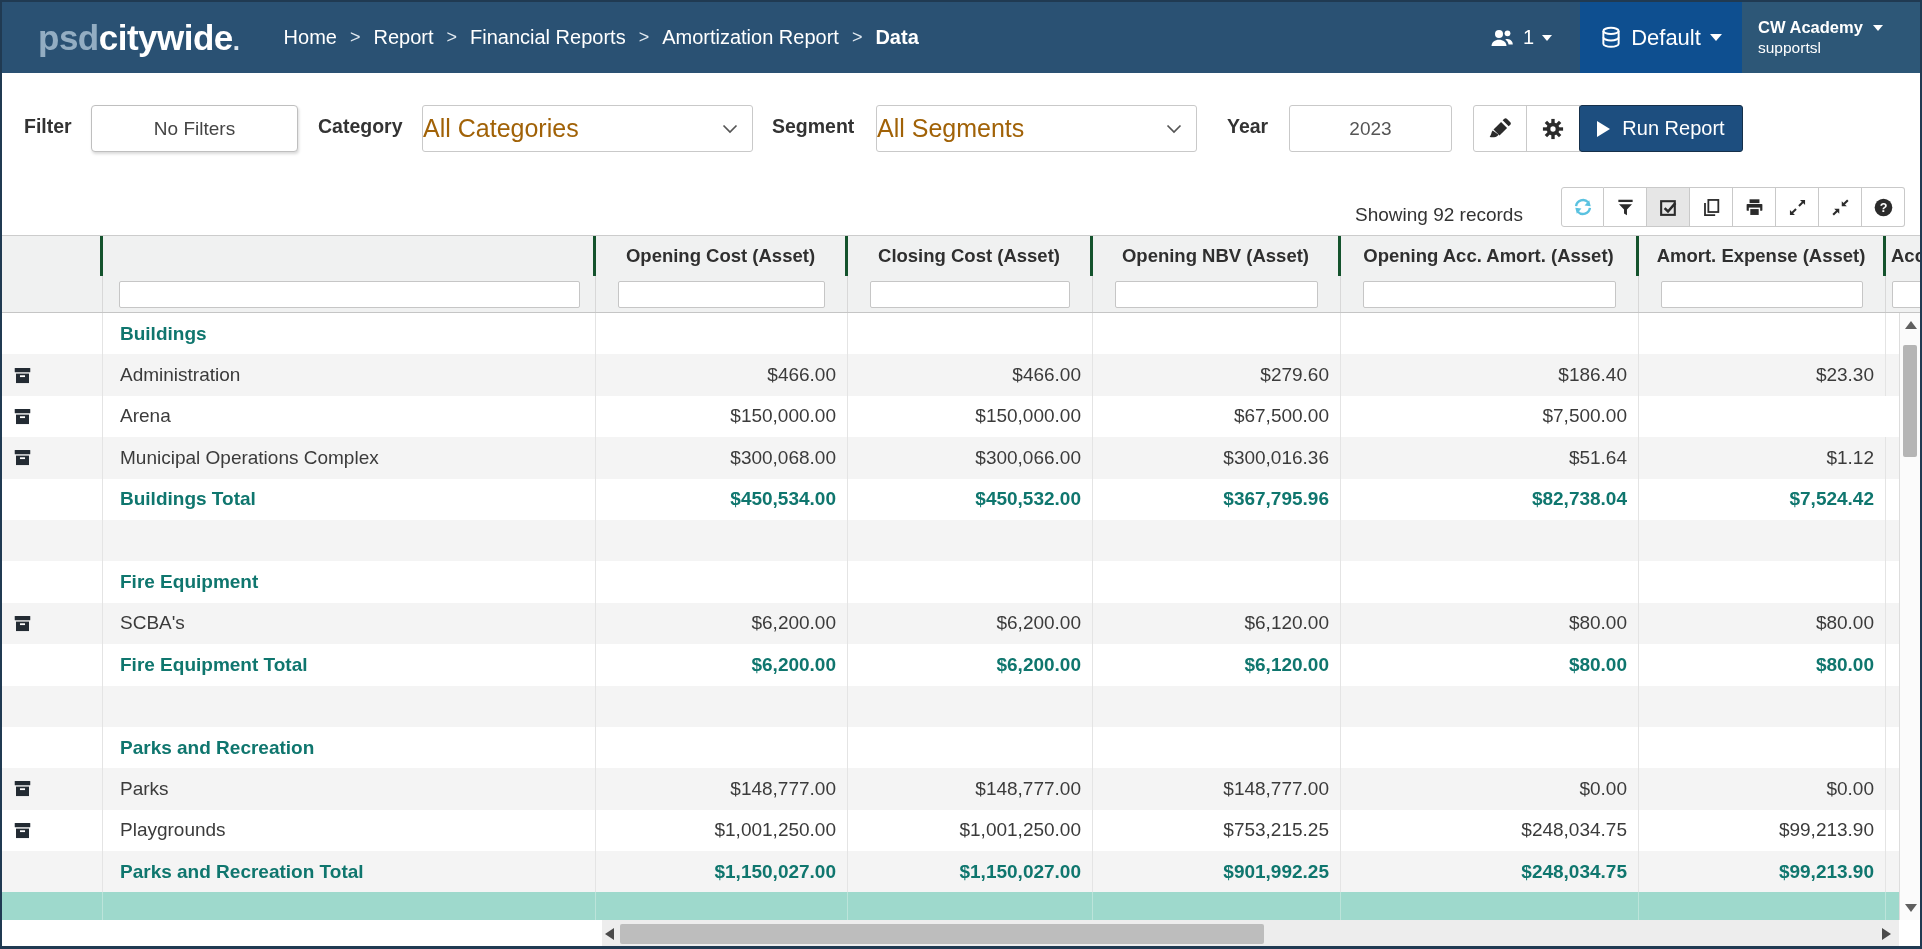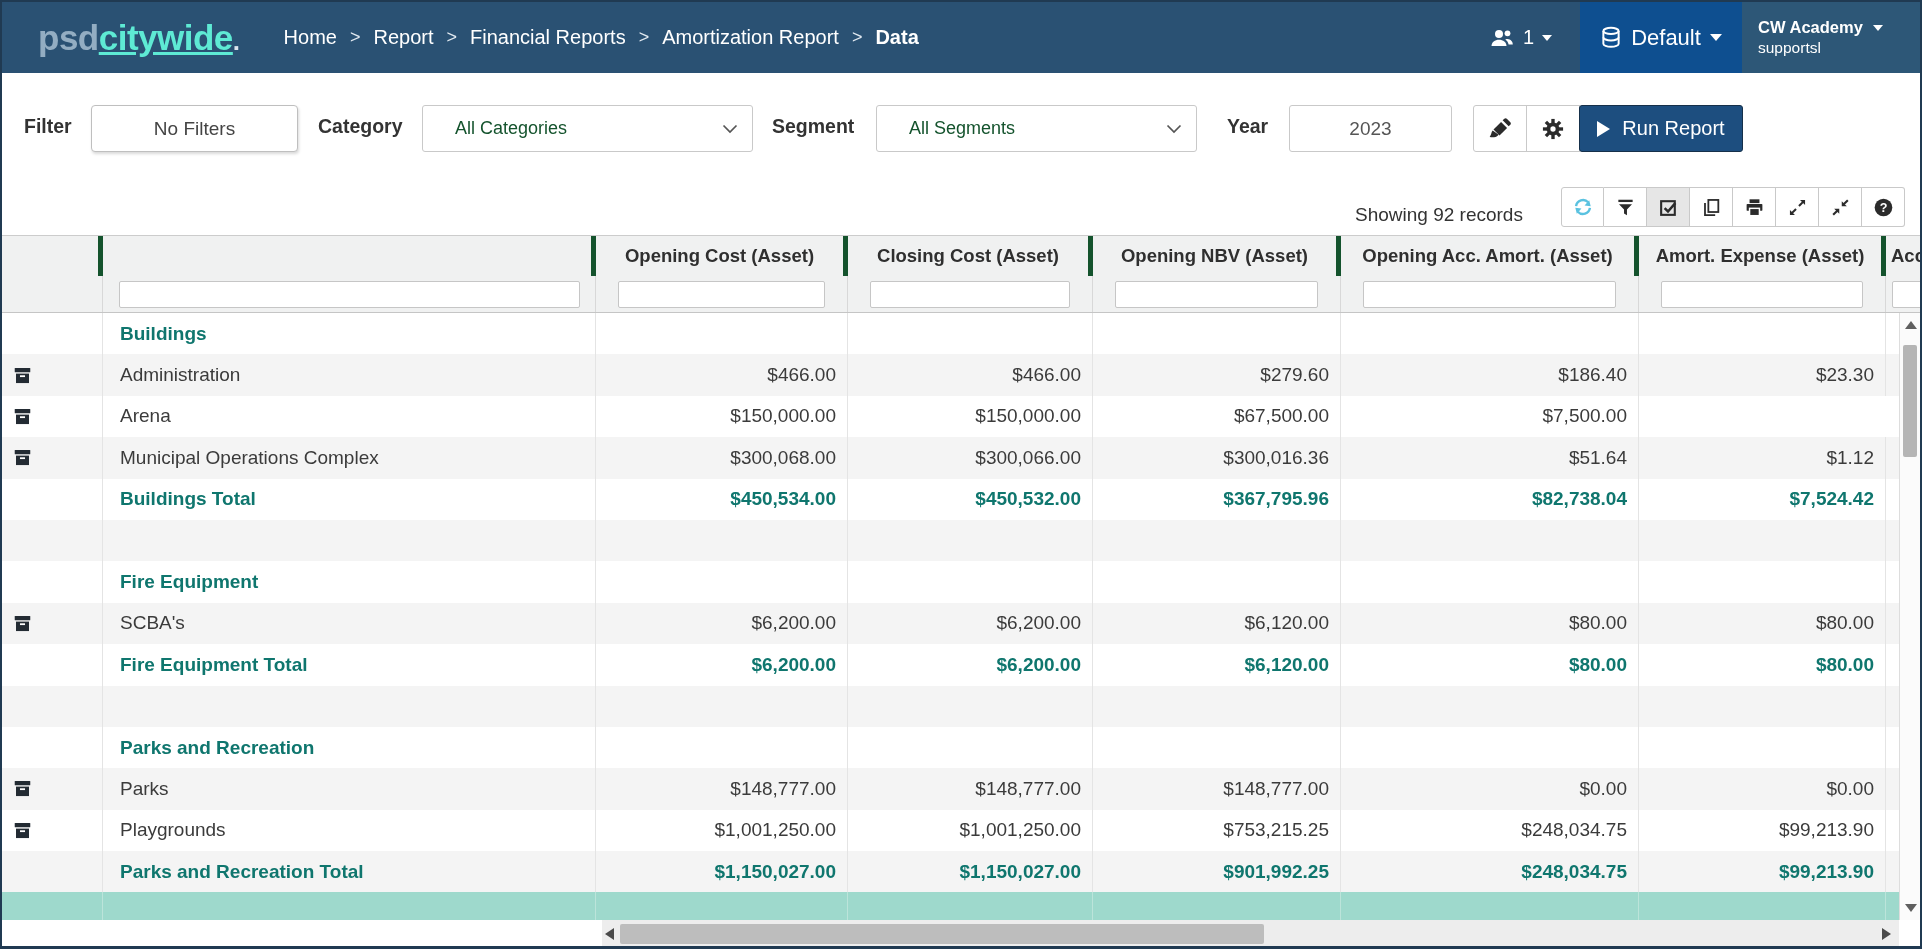--- a/index.html
+++ b/index.html
@@ -13,7 +13,7 @@
   .navbar{position:absolute;top:0;left:0;width:100%;height:71px;background:#2a5173;display:flex;align-items:center;}
   .logo{margin-left:36px;font-size:35px;font-weight:800;letter-spacing:-0.5px;white-space:nowrap;cursor:pointer;}
   .logo .lp1{color:#93adc2;}
-  .logo .lp2{color:#5eead4;text-decoration:underline;}
+  .logo .lp2{color:#ffffff;}
   .logo .lsuf{color:#dde6ee;font-size:26px;}
   .breadcrumb{display:flex;align-items:center;gap:13px;margin-left:44px;font-size:20px;color:#ffffff;}
   .breadcrumb .bc-item{cursor:pointer;}

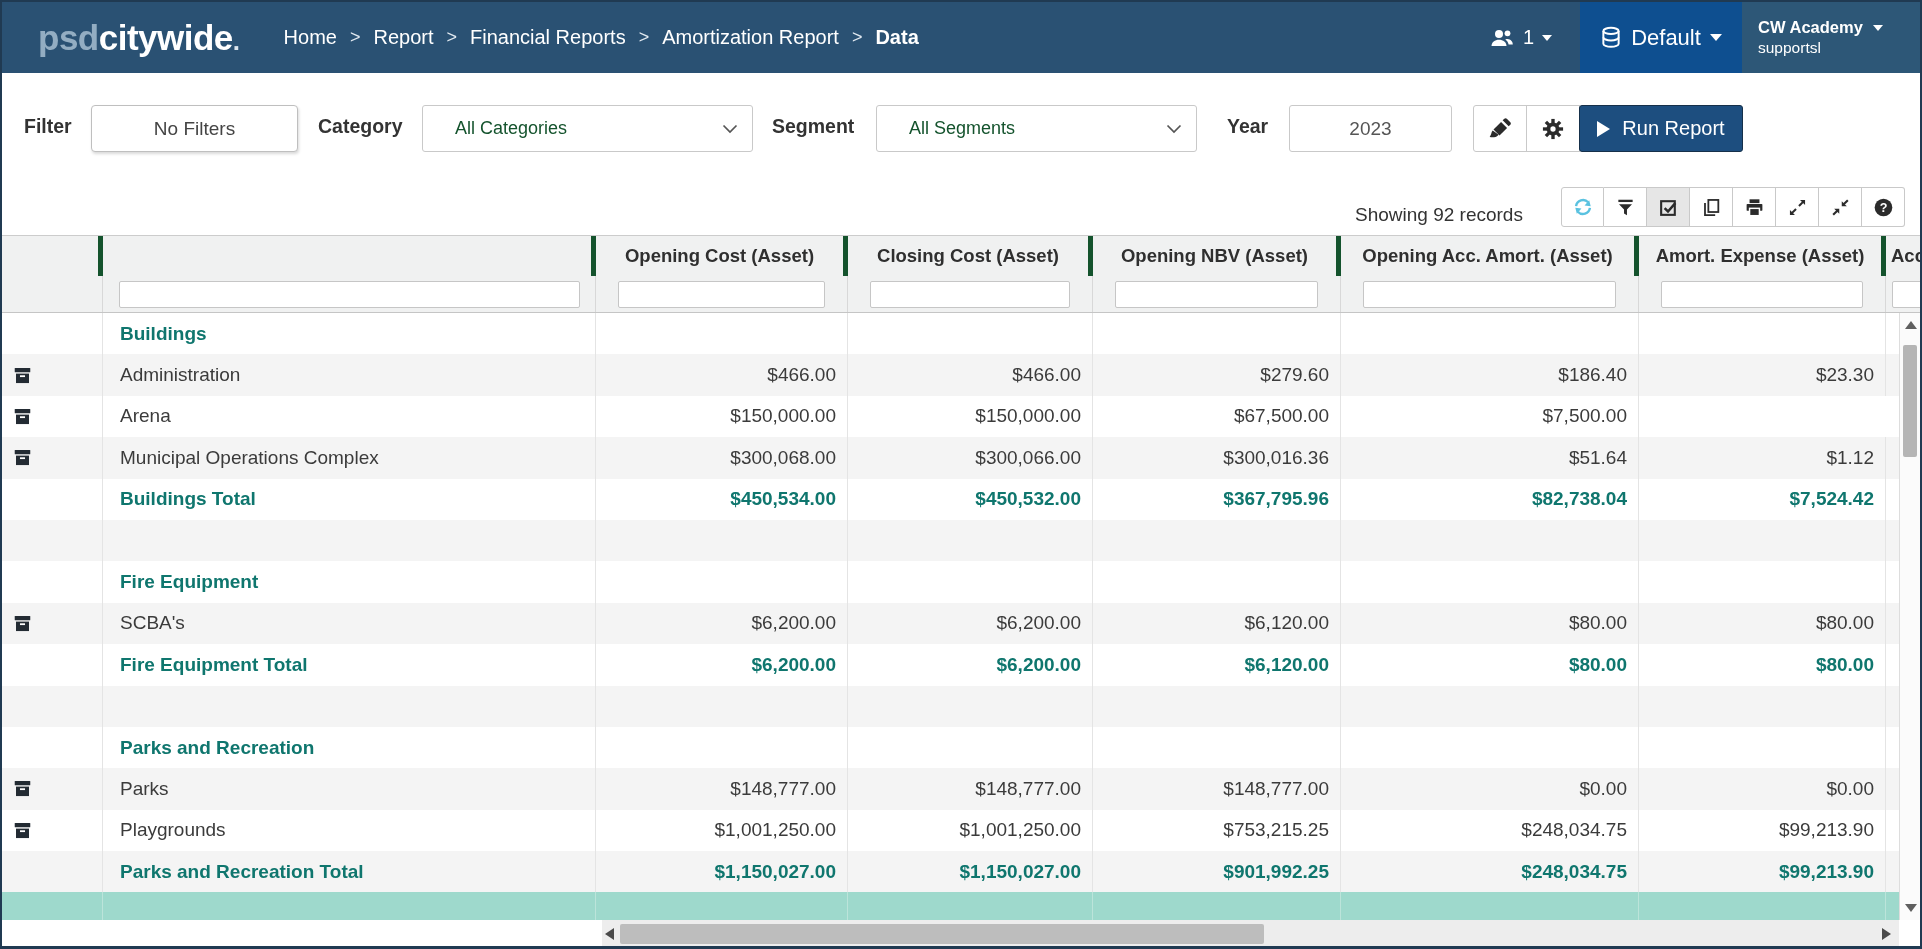--- a/index.html
+++ b/index.html
@@ -31,7 +31,7 @@
   .flabel{position:absolute;font-size:19.5px;font-weight:700;color:#333;}
   .btn-nofilters{position:absolute;left:89px;top:32px;width:207px;height:47px;background:#fff;border:1px solid #bfbfbf;border-radius:4px;box-shadow:1px 2px 3px rgba(0,0,0,0.15);font-size:19px;color:#444;display:flex;align-items:center;justify-content:center;cursor:pointer;box-sizing:border-box;}
   .selectbox{position:absolute;top:32px;height:47px;background:#fff;border:1px solid #c9c9c9;border-radius:3px;display:flex;align-items:center;box-sizing:border-box;cursor:pointer;}
-  .selectbox .ph{color:#14532d;font-size:18px;margin-left:32px;flex:1;}
+  .selectbox .ph{color:#a16207;font-size:25px;margin-left:0;flex:1;}
   .selectbox .chev{margin-right:14px;}
   .yearbox{position:absolute;left:1287px;top:32px;width:163px;height:47px;border:1px solid #c9c9c9;border-radius:3px;font-size:19px;color:#555;text-align:center;box-sizing:border-box;font-family:inherit;}
   .iconbtn{position:absolute;top:32px;width:54px;height:47px;background:#fff;border:1px solid #c9c9c9;display:flex;align-items:center;justify-content:center;cursor:pointer;box-sizing:border-box;}

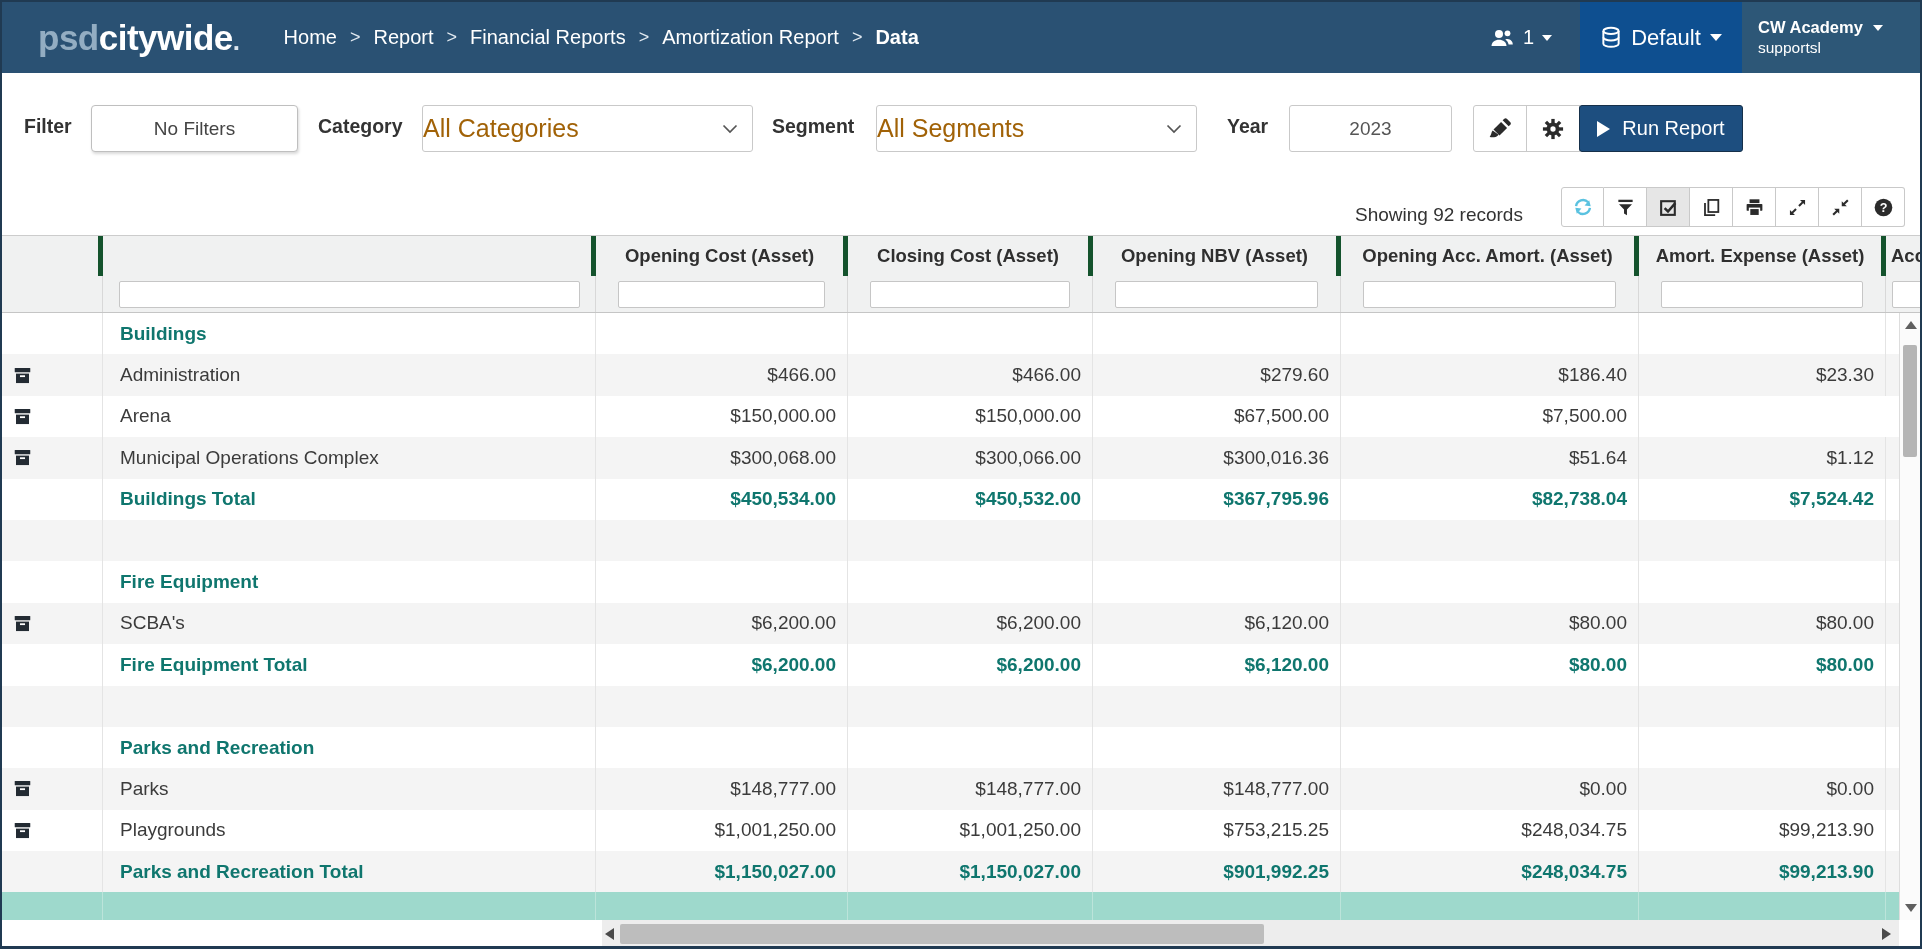--- a/index.html
+++ b/index.html
@@ -48,7 +48,7 @@
   .grid{display:grid;grid-template-columns:101px 493px 252px 245px 248px 298px 247px 35px;}
   .thead{position:absolute;top:233px;left:0;width:1919px;height:78px;background:#f0f1f1;border-top:1px solid #cccccc;border-bottom:1px solid #c5c5c5;box-sizing:border-box;}
   .thead .hlabels{height:40px;}
-  .thead .hcell{display:flex;align-items:center;justify-content:center;font-size:18.5px;font-weight:700;color:#2f2f2f;border-right:5px solid #14532d;overflow:hidden;white-space:nowrap;box-sizing:border-box;}
+  .thead .hcell{display:flex;align-items:center;justify-content:center;font-size:18.5px;font-weight:700;color:#2f2f2f;border-right:3px solid #14532d;overflow:hidden;white-space:nowrap;box-sizing:border-box;}
   .thead .hcell:last-child{border-right:none;justify-content:flex-start;padding-left:5px;}
   .thead .fcell{display:flex;align-items:center;border-right:1px solid #d8d8d8;height:36px;overflow:hidden;box-sizing:border-box;}
   .thead .fcell:last-child{border-right:none;}

